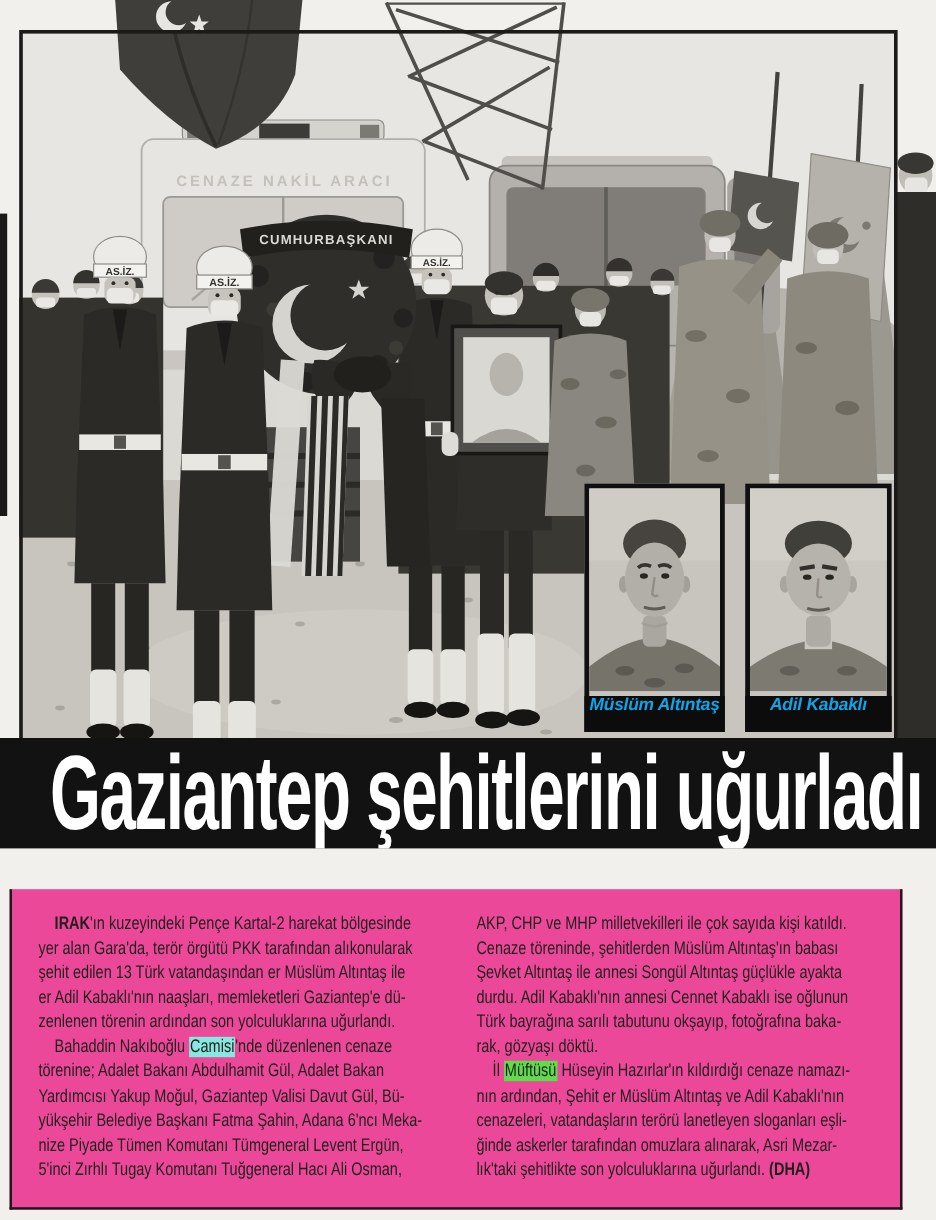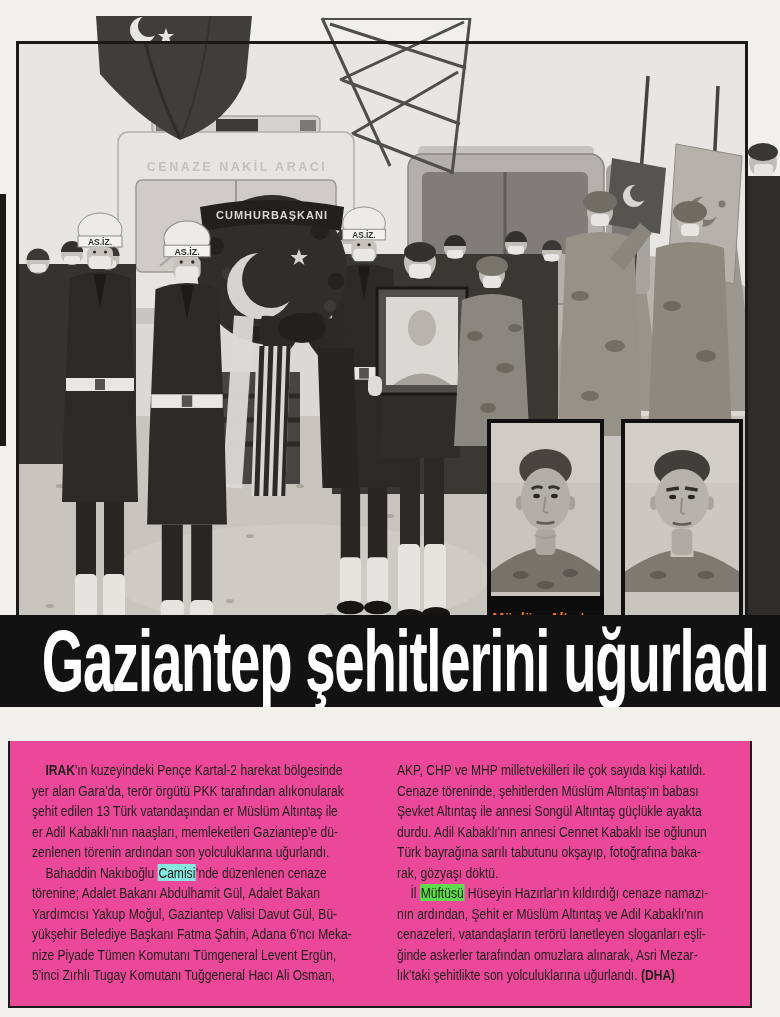--- a/index.html
+++ b/index.html
@@ -7,7 +7,7 @@
     width:780px;height:1017px;position:relative;overflow:hidden;
     background:#f2f0ec;font-family:"Liberation Sans",sans-serif;
   }
-  .photo-wrap{position:absolute;left:0;top:16px;width:780px;height:633px}
+  .photo-wrap{position:absolute;left:0;top:0;width:780px;height:633px}
   .photo-wrap svg{display:block}
 
   .banner{

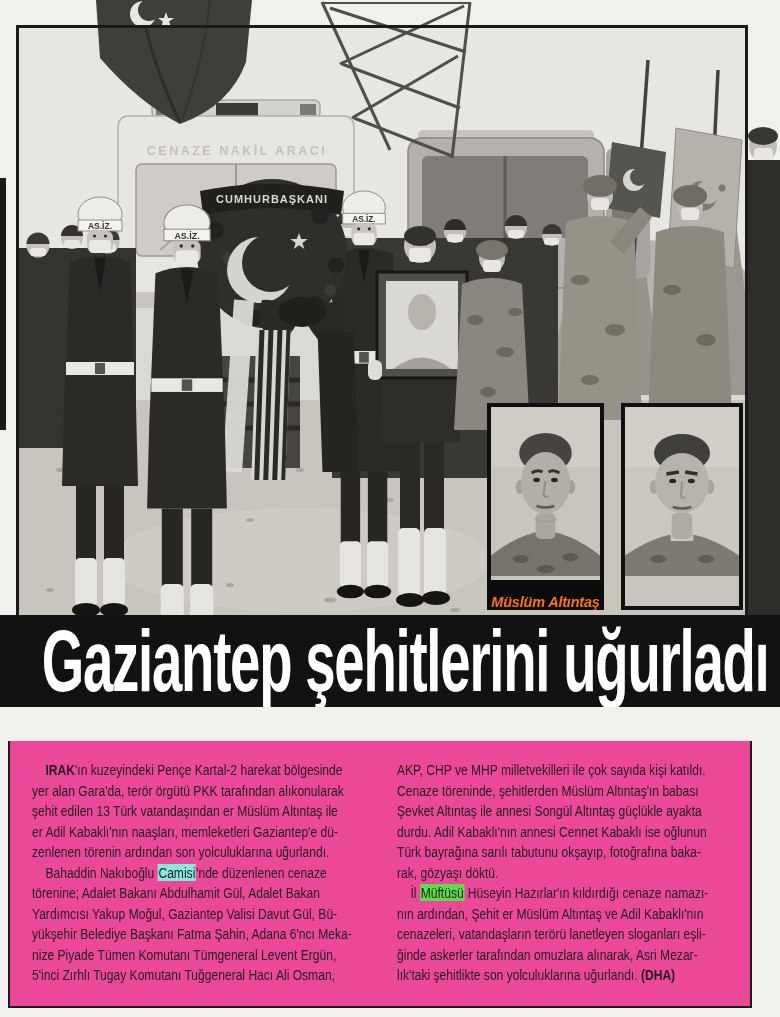--- a/index.html
+++ b/index.html
@@ -37,7 +37,7 @@
   .inset svg{display:block}
   .inset-caption{
     position:absolute;left:-4px;right:-4px;bottom:-4px;height:30px;background:#0c0c0c;
-    color:#f97316;display:flex;align-items:flex-end;justify-content:center;
+    color:#0ea5e9;display:flex;align-items:flex-start;justify-content:center;
     font-style:italic;font-weight:bold;font-size:14.5px;letter-spacing:-0.2px;white-space:nowrap;
   }
 </style>

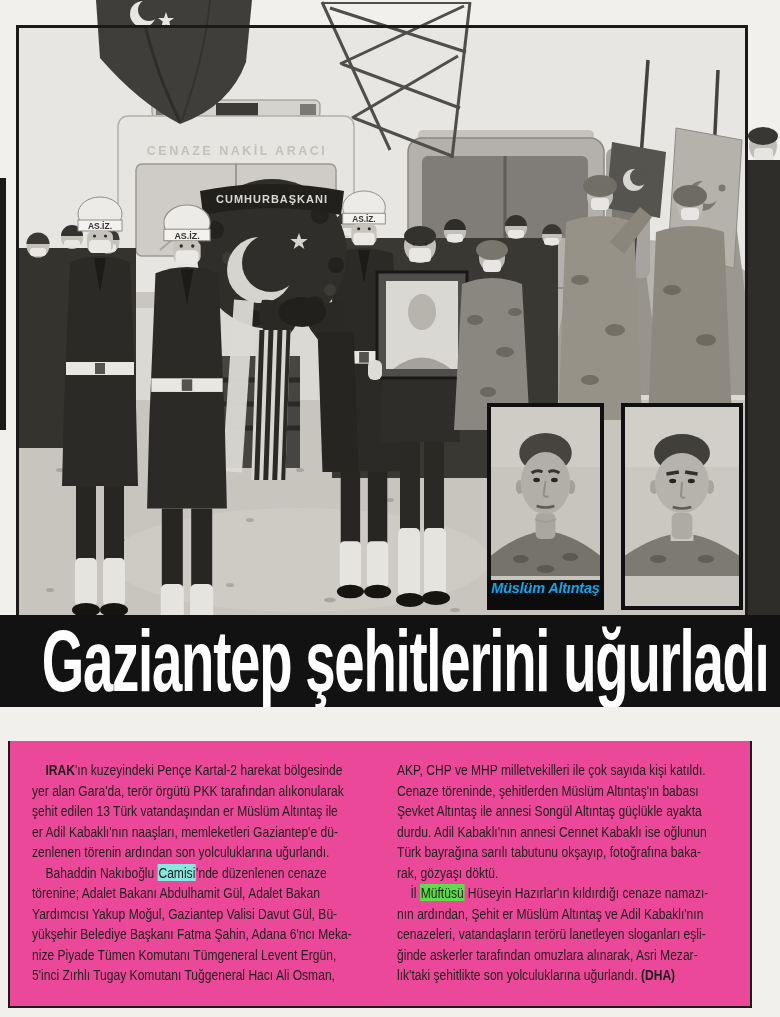--- a/index.html
+++ b/index.html
@@ -333,6 +333,9 @@
       <path d="M55,75 L54,89 Q55,92 58,90" stroke="#948f88" stroke-width="2" fill="none"></path>
       <path d="M46,100 Q55,103 64,100" stroke="#605d56" stroke-width="2.5" fill="none"></path>
     </svg>
+    <div class="inset-caption">
+      <span>Adil Kabaklı</span>
+    </div>
   </div>
 </div>
 

